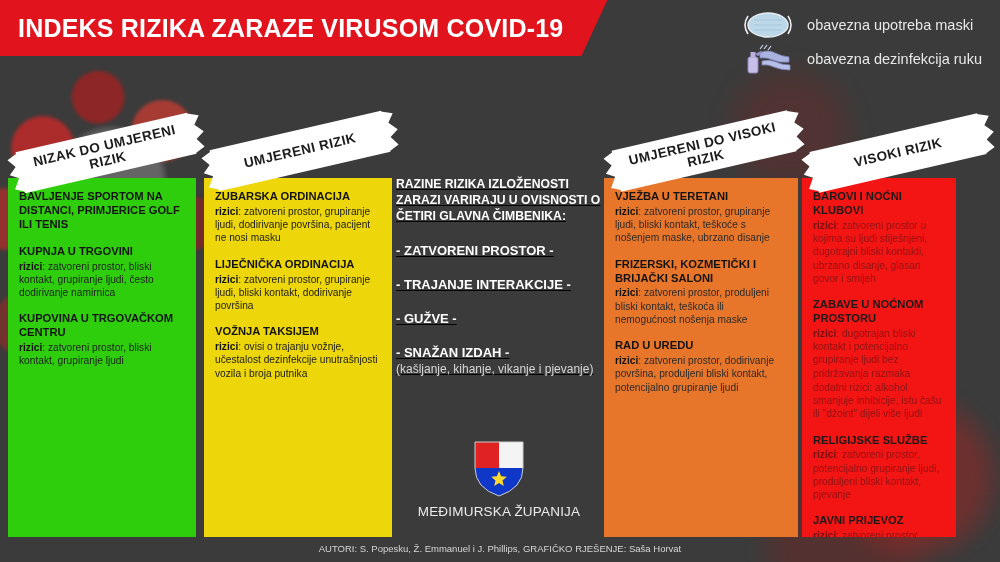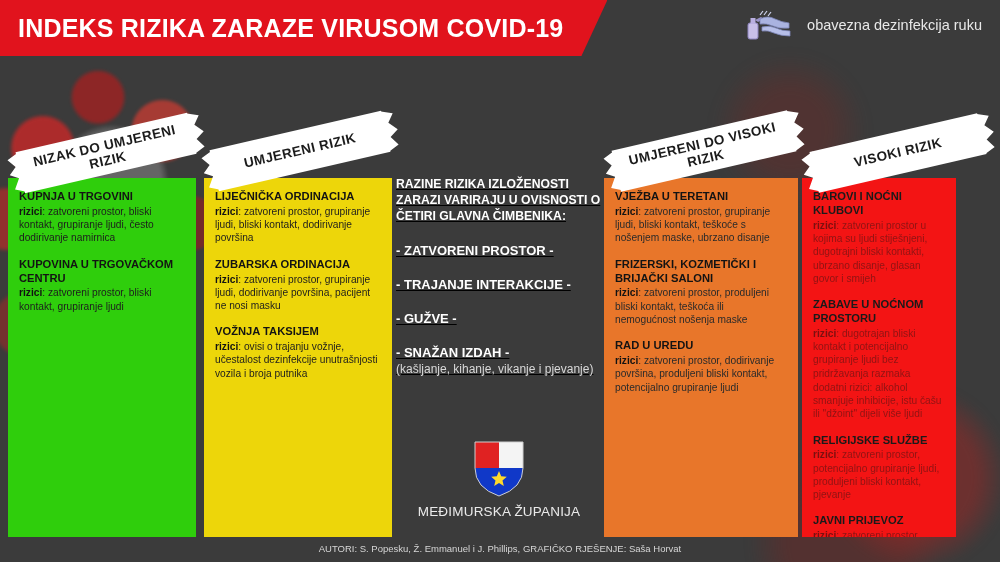--- a/index.html
+++ b/index.html
@@ -163,6 +163,17 @@
   <div class="legend">
     <div class="legend-row">
       <span class="legend-ico">
+        <svg width="56" height="30" viewBox="0 0 56 30">
+          <ellipse cx="28" cy="15" rx="20" ry="12" fill="#bcd7e8" stroke="#e9eef2" stroke-width="1.4"></ellipse>
+          <path d="M8 6 Q2 15 8 24" fill="none" stroke="#e9eef2" stroke-width="1.6"></path>
+          <path d="M48 6 Q54 15 48 24" fill="none" stroke="#e9eef2" stroke-width="1.6"></path>
+          <path d="M14 10 h28 M14 15 h28 M14 20 h28" stroke="#a8c6da" stroke-width="1"></path>
+        </svg>
+      </span>
+      <span class="legend-text">obavezna upotreba maski</span>
+    </div>
+    <div class="legend-row">
+      <span class="legend-ico">
         <svg width="56" height="32" viewBox="0 0 56 32">
           <rect x="8" y="14" width="10" height="16" rx="2" fill="#c8bfe8" stroke="#8f86c0" stroke-width="1"></rect>
           <rect x="10.5" y="9" width="5" height="6" fill="#b9afe0"></rect>

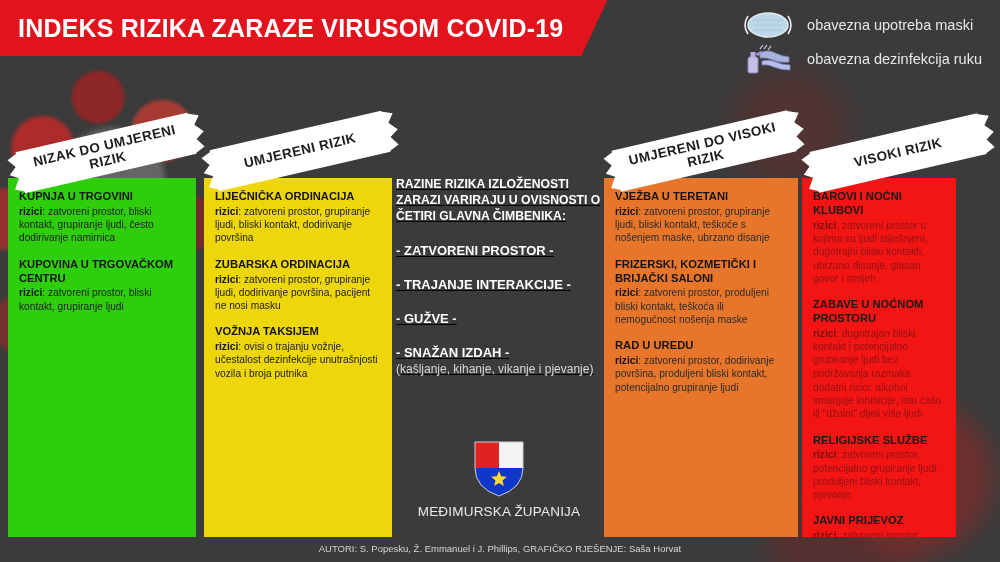--- a/index.html
+++ b/index.html
@@ -204,6 +204,9 @@
 
   <div class="col green" id="col-green">
       <div class="item">
+        <div class="hd">BAVLJENJE SPORTOM NA DISTANCI, PRIMJERICE GOLF ILI TENIS</div>
+      </div>
+      <div class="item">
         <div class="hd">KUPNJA U TRGOVINI</div>
         <div class="bd"><b>rizici</b><span>: zatvoreni prostor, bliski kontakt, grupiranje ljudi, često dodirivanje namirnica</span></div>
       </div>

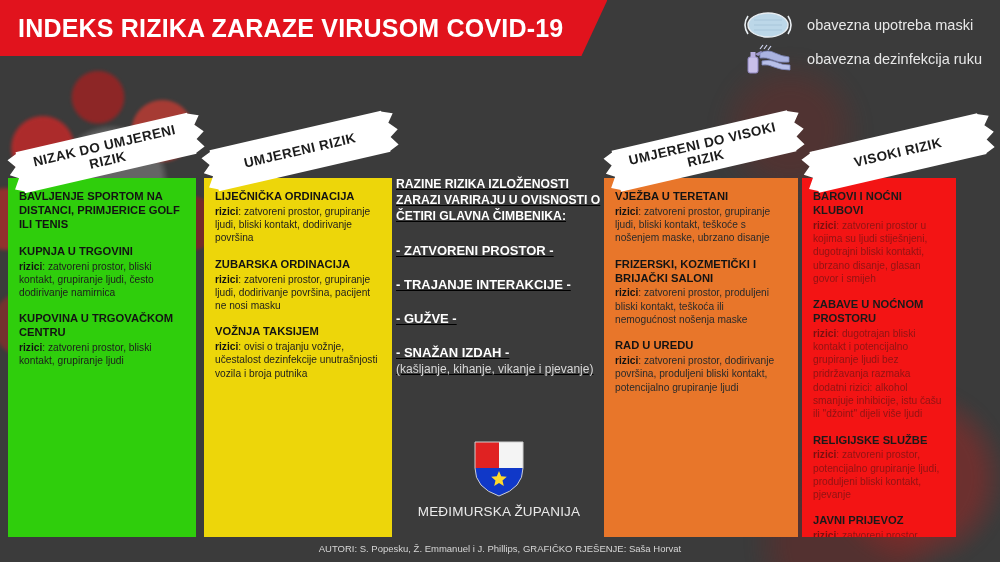--- a/index.html
+++ b/index.html
@@ -217,12 +217,12 @@
     </div>
   <div class="col yellow" id="col-yellow">
       <div class="item">
+        <div class="hd">ZUBARSKA ORDINACIJA</div>
+        <div class="bd"><b>rizici</b><span>: zatvoreni prostor, grupiranje ljudi, dodirivanje površina, pacijent ne nosi masku</span></div>
+      </div>
+      <div class="item">
         <div class="hd">LIJEČNIČKA ORDINACIJA</div>
         <div class="bd"><b>rizici</b><span>: zatvoreni prostor, grupiranje ljudi, bliski kontakt, dodirivanje površina</span></div>
-      </div>
-      <div class="item">
-        <div class="hd">ZUBARSKA ORDINACIJA</div>
-        <div class="bd"><b>rizici</b><span>: zatvoreni prostor, grupiranje ljudi, dodirivanje površina, pacijent ne nosi masku</span></div>
       </div>
       <div class="item">
         <div class="hd">VOŽNJA TAKSIJEM</div>

